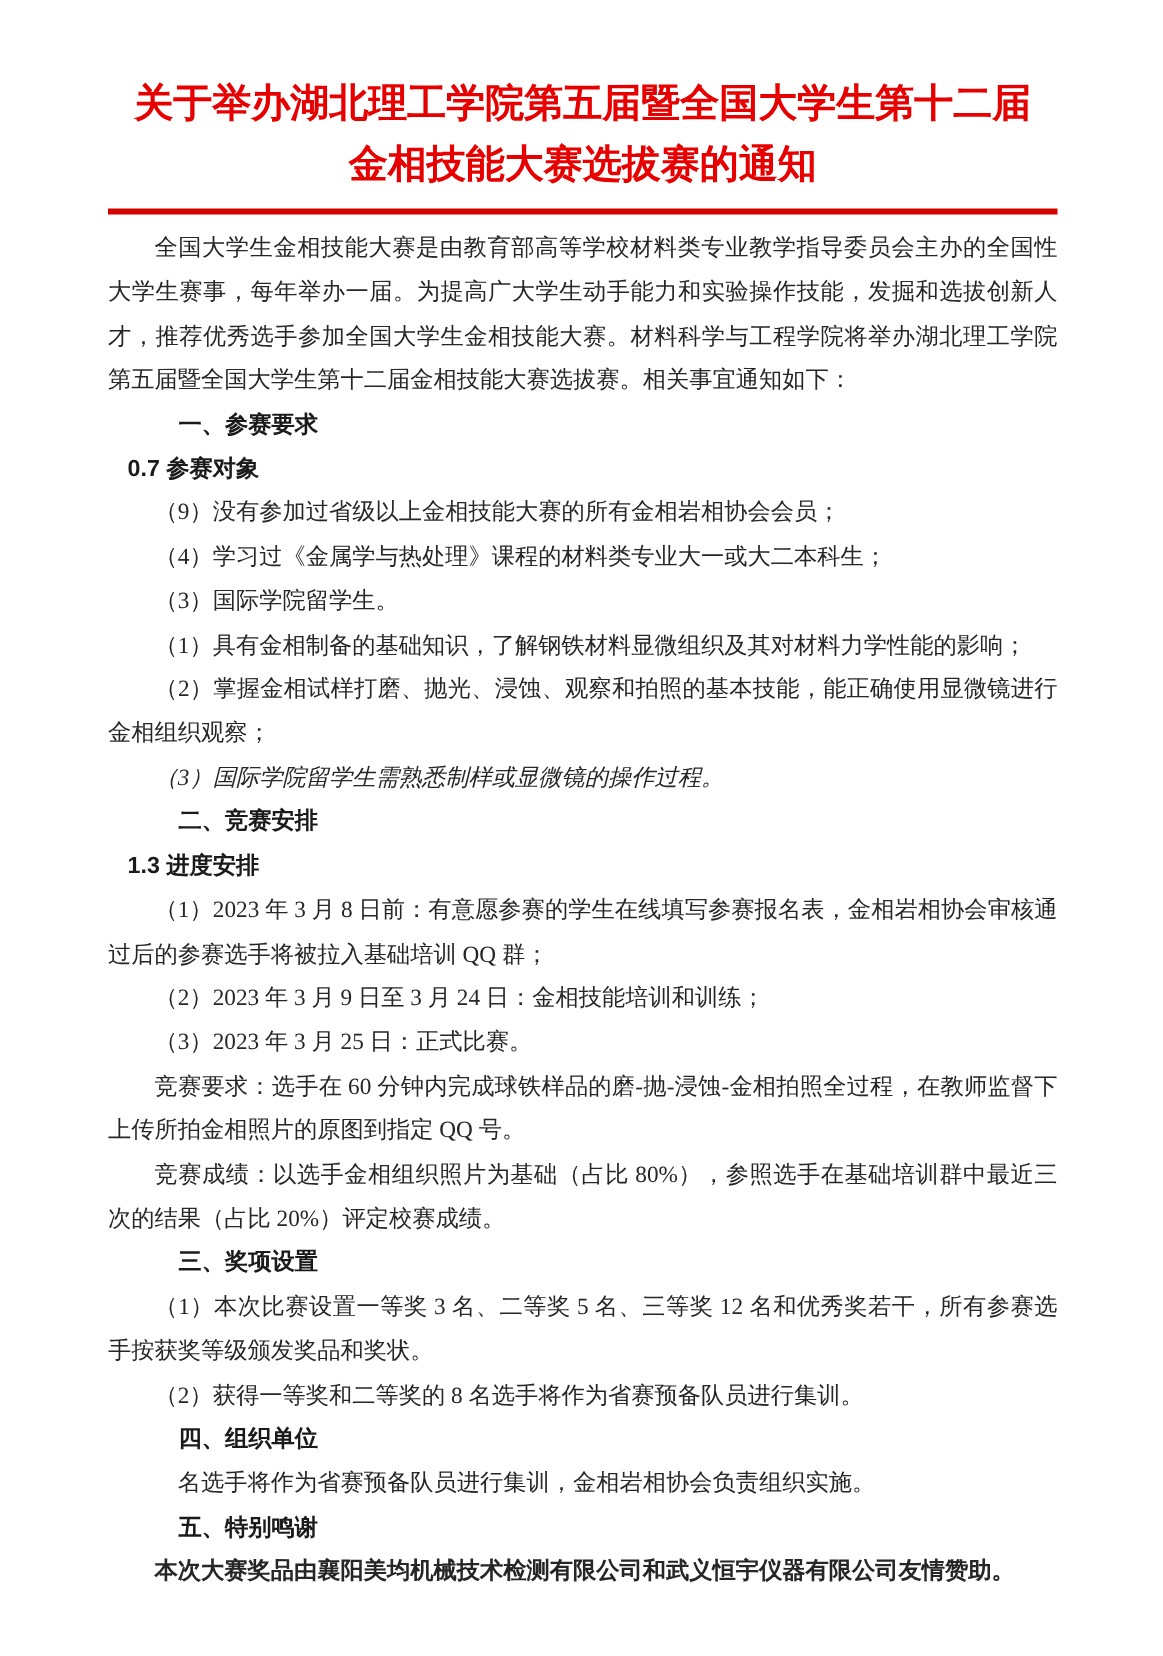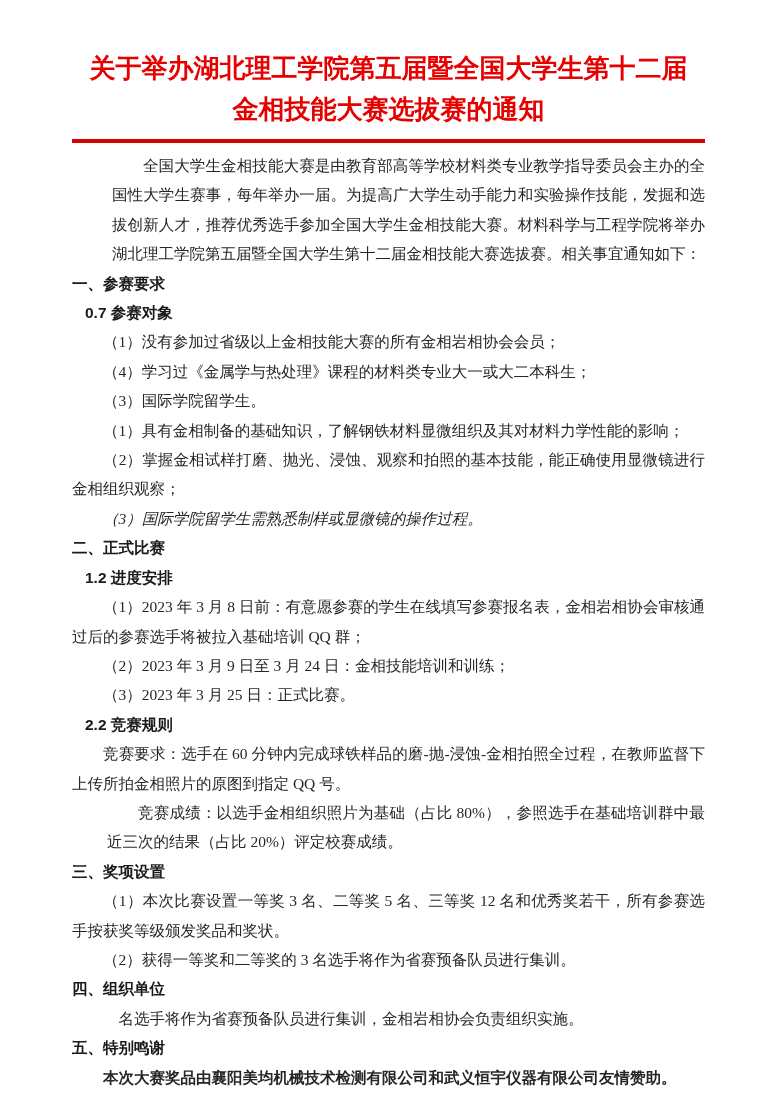--- a/index.html
+++ b/index.html
@@ -62,7 +62,7 @@
     <hr class="red-rule">
 
     <div class="doc-body" id="doc-body">
-        <div class="blk blk-para" style="text-indent: 2em; margin-left: 40px;">全国大学生金相技能大赛是由教育部高等学校材料类专业教学指导委员会主办的全国性大学生赛事，每年举办一届。为提高广大学生动手能力和实验操作技能，发掘和选拔创新人才，推荐优秀选手参加全国大学生金相技能大赛。材料科学与工程学院将举办湖北理工学院第五届暨全国大学生第十二届金相技能大赛选拔赛。相关事宜通知如下：</div>
+        <div class="blk blk-para" style="text-indent: 2em;">全国大学生金相技能大赛是由教育部高等学校材料类专业教学指导委员会主办的全国性大学生赛事，每年举办一届。为提高广大学生动手能力和实验操作技能，发掘和选拔创新人才，推荐优秀选手参加全国大学生金相技能大赛。材料科学与工程学院将举办湖北理工学院第五届暨全国大学生第十二届金相技能大赛选拔赛。相关事宜通知如下：</div>
         <div class="blk blk-h1">一、参赛要求</div>
         <div class="blk blk-h2">0.7 参赛对象</div>
         <div class="blk blk-item" style="text-indent: 2em;">（1）没有参加过省级以上金相技能大赛的所有金相岩相协会会员；</div>

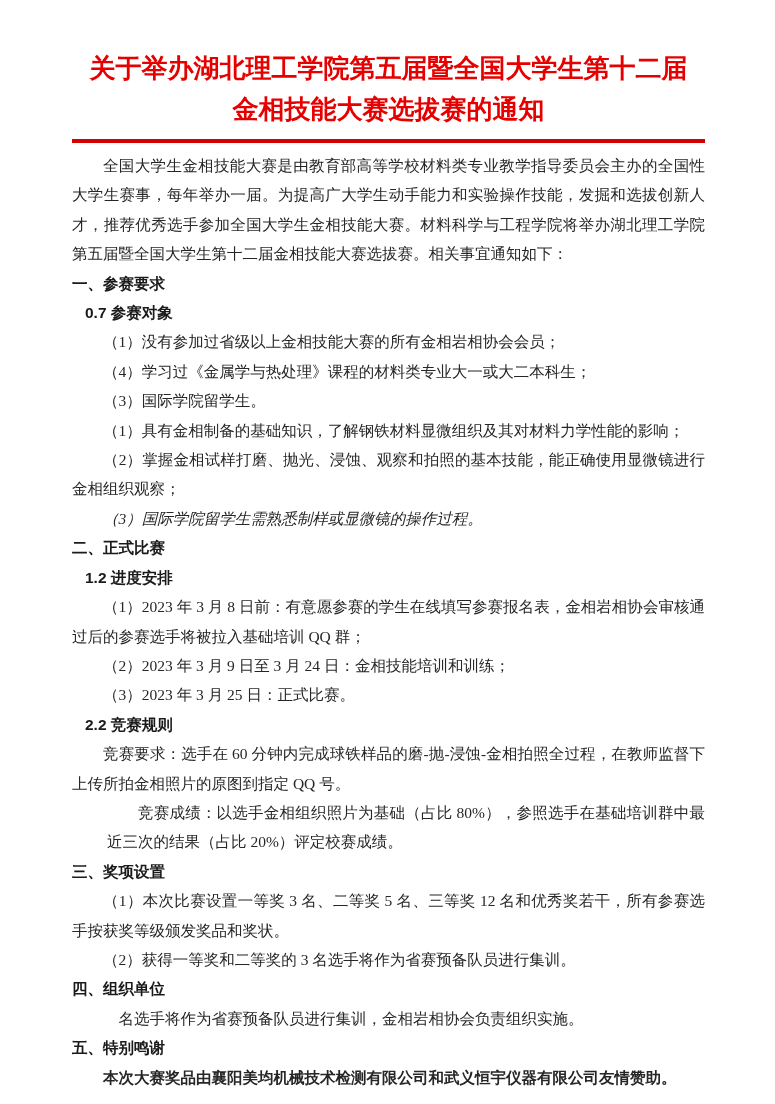--- a/index.html
+++ b/index.html
@@ -39,6 +39,7 @@
     font-weight:700;
     color:#1a1a1a;
     font-family:"Liberation Sans","DejaVu Sans",sans-serif;
+    margin-left:47px;
   }
   .blk-h2{
     font-weight:700;

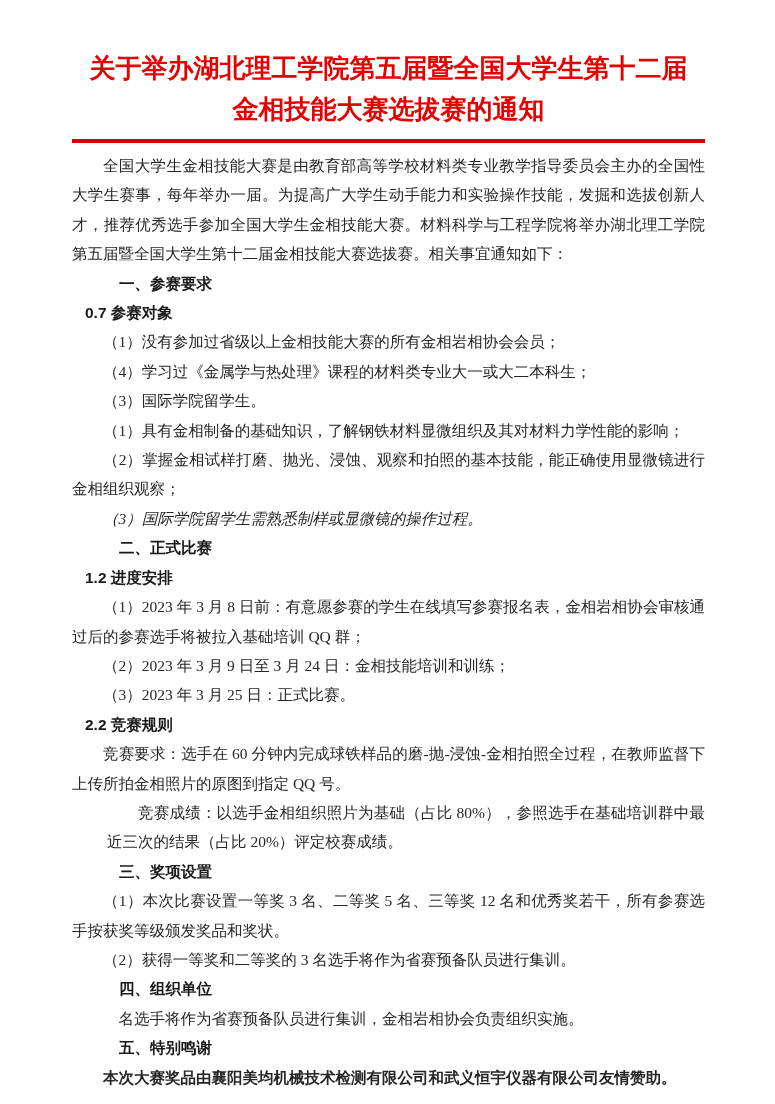--- a/index.html
+++ b/index.html
@@ -66,7 +66,7 @@
         <div class="blk blk-para" style="text-indent: 2em;">全国大学生金相技能大赛是由教育部高等学校材料类专业教学指导委员会主办的全国性大学生赛事，每年举办一届。为提高广大学生动手能力和实验操作技能，发掘和选拔创新人才，推荐优秀选手参加全国大学生金相技能大赛。材料科学与工程学院将举办湖北理工学院第五届暨全国大学生第十二届金相技能大赛选拔赛。相关事宜通知如下：</div>
         <div class="blk blk-h1">一、参赛要求</div>
         <div class="blk blk-h2">0.7 参赛对象</div>
-        <div class="blk blk-item" style="text-indent: 2em;">（1）没有参加过省级以上金相技能大赛的所有金相岩相协会会员；</div>
+        <div class="blk blk-item" style="text-indent: 2em;">（9）没有参加过省级以上金相技能大赛的所有金相岩相协会会员；</div>
         <div class="blk blk-item" style="text-indent: 2em;">（4）学习过《金属学与热处理》课程的材料类专业大一或大二本科生；</div>
         <div class="blk blk-item" style="text-indent: 2em;">（3）国际学院留学生。</div>
         <div class="blk blk-item" style="text-indent: 2em;">（1）具有金相制备的基础知识，了解钢铁材料显微组织及其对材料力学性能的影响；</div>

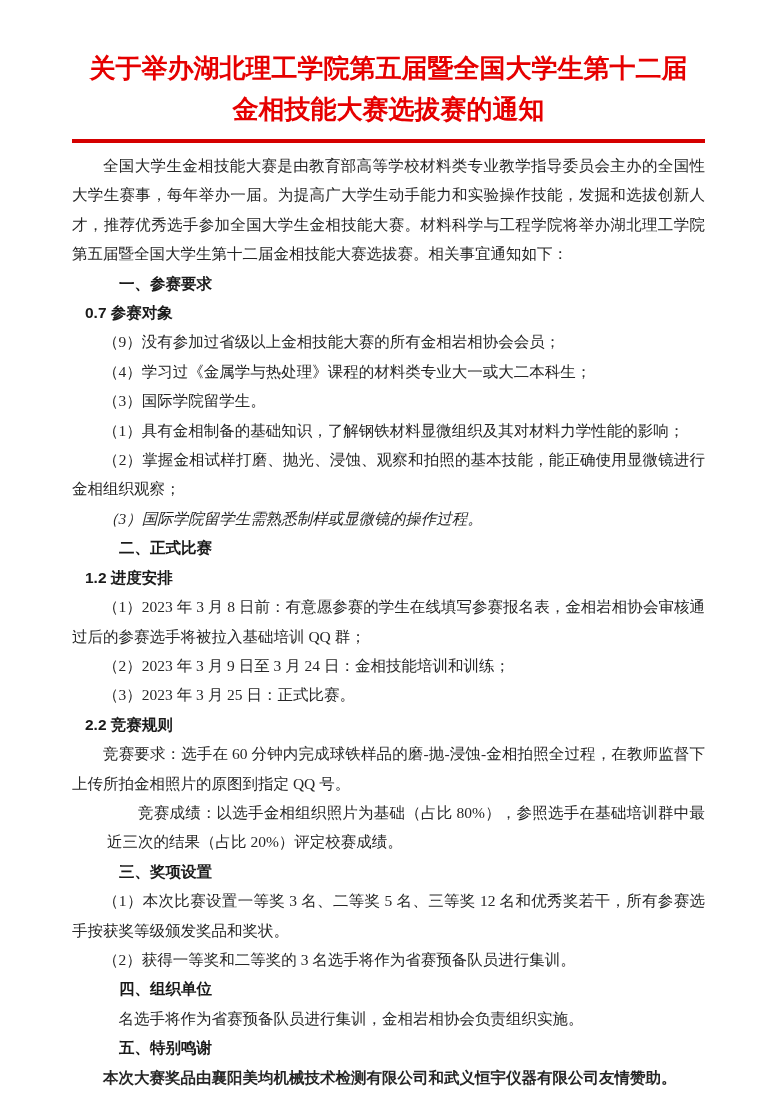--- a/index.html
+++ b/index.html
@@ -72,7 +72,7 @@
         <div class="blk blk-item" style="text-indent: 2em;">（1）具有金相制备的基础知识，了解钢铁材料显微组织及其对材料力学性能的影响；</div>
         <div class="blk blk-item" style="text-indent: 2em;">（2）掌握金相试样打磨、抛光、浸蚀、观察和拍照的基本技能，能正确使用显微镜进行金相组织观察；</div>
         <div class="blk blk-item" style="text-indent: 2em; font-style: italic;">（3）国际学院留学生需熟悉制样或显微镜的操作过程。</div>
-        <div class="blk blk-h1">二、正式比赛</div>
+        <div class="blk blk-h1">二、竞赛安排</div>
         <div class="blk blk-h2">1.2 进度安排</div>
         <div class="blk blk-item" style="text-indent: 2em;">（1）2023 年 3 月 8 日前：有意愿参赛的学生在线填写参赛报名表，金相岩相协会审核通过后的参赛选手将被拉入基础培训 QQ 群；</div>
         <div class="blk blk-item" style="text-indent: 2em;">（2）2023 年 3 月 9 日至 3 月 24 日：金相技能培训和训练；</div>

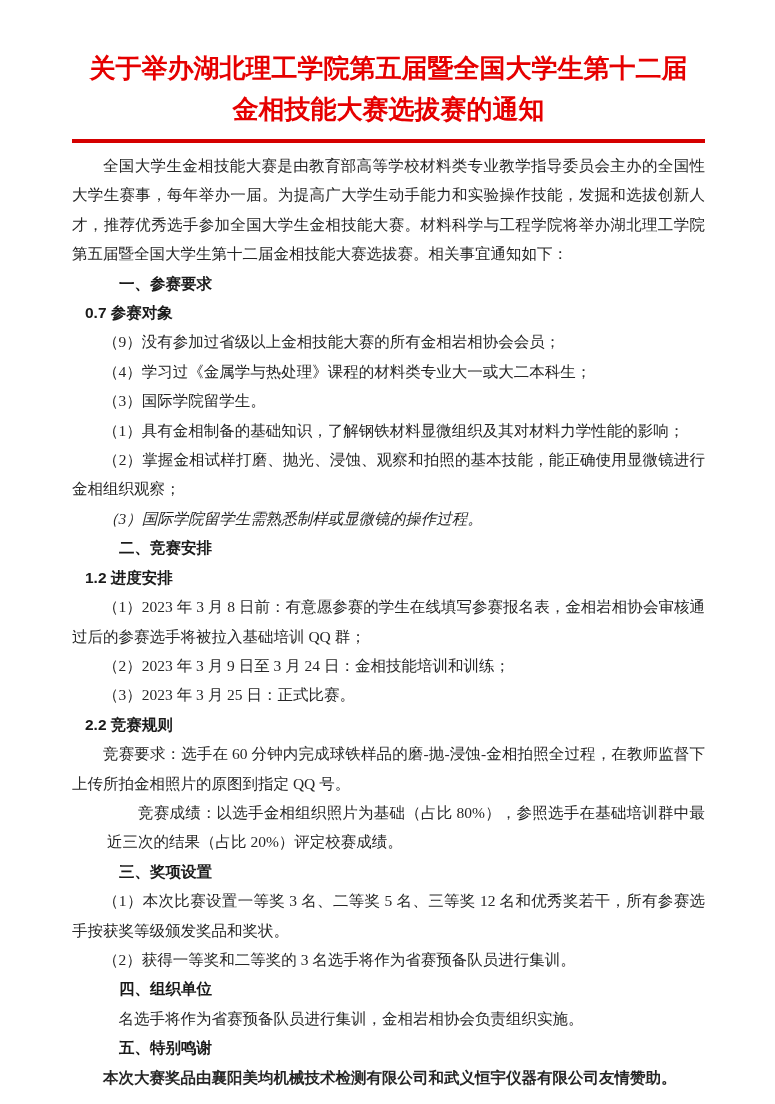--- a/index.html
+++ b/index.html
@@ -73,7 +73,7 @@
         <div class="blk blk-item" style="text-indent: 2em;">（2）掌握金相试样打磨、抛光、浸蚀、观察和拍照的基本技能，能正确使用显微镜进行金相组织观察；</div>
         <div class="blk blk-item" style="text-indent: 2em; font-style: italic;">（3）国际学院留学生需熟悉制样或显微镜的操作过程。</div>
         <div class="blk blk-h1">二、竞赛安排</div>
-        <div class="blk blk-h2">1.2 进度安排</div>
+        <div class="blk blk-h2">1.3 进度安排</div>
         <div class="blk blk-item" style="text-indent: 2em;">（1）2023 年 3 月 8 日前：有意愿参赛的学生在线填写参赛报名表，金相岩相协会审核通过后的参赛选手将被拉入基础培训 QQ 群；</div>
         <div class="blk blk-item" style="text-indent: 2em;">（2）2023 年 3 月 9 日至 3 月 24 日：金相技能培训和训练；</div>
         <div class="blk blk-item" style="text-indent: 2em;">（3）2023 年 3 月 25 日：正式比赛。</div>

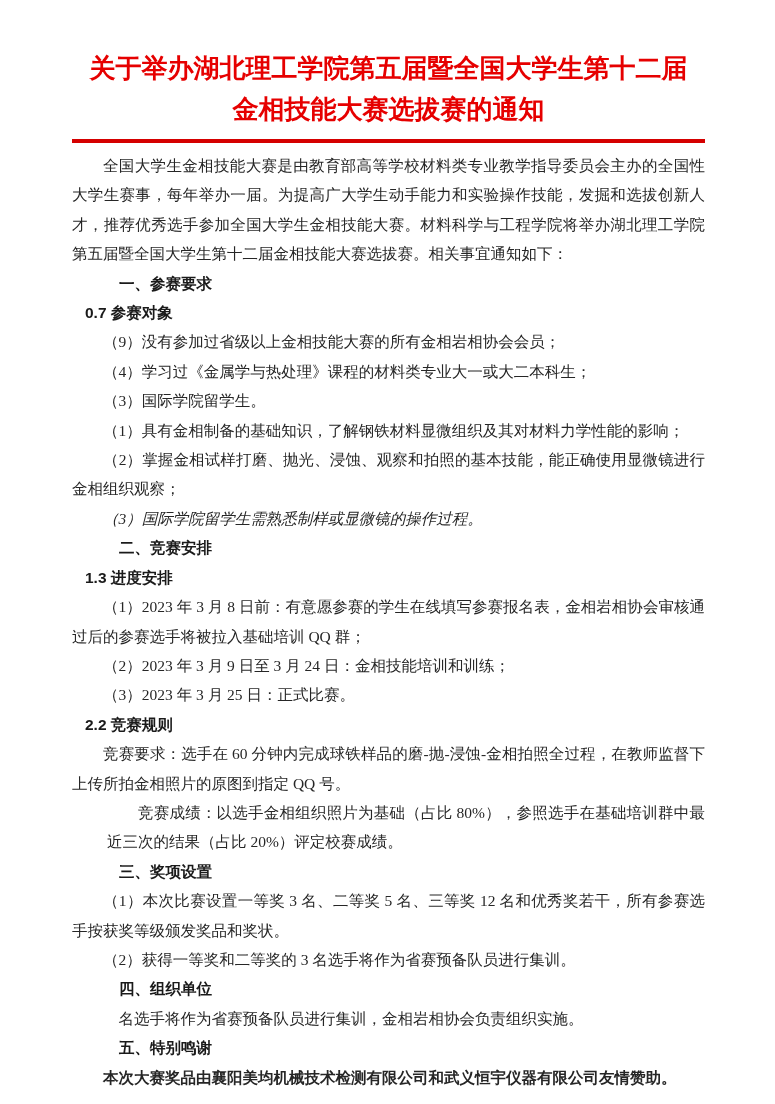--- a/index.html
+++ b/index.html
@@ -77,7 +77,6 @@
         <div class="blk blk-item" style="text-indent: 2em;">（1）2023 年 3 月 8 日前：有意愿参赛的学生在线填写参赛报名表，金相岩相协会审核通过后的参赛选手将被拉入基础培训 QQ 群；</div>
         <div class="blk blk-item" style="text-indent: 2em;">（2）2023 年 3 月 9 日至 3 月 24 日：金相技能培训和训练；</div>
         <div class="blk blk-item" style="text-indent: 2em;">（3）2023 年 3 月 25 日：正式比赛。</div>
-        <div class="blk blk-h2">2.2 竞赛规则</div>
         <div class="blk blk-para" style="text-indent: 2em;">竞赛要求：选手在 60 分钟内完成球铁样品的磨-抛-浸蚀-金相拍照全过程，在教师监督下上传所拍金相照片的原图到指定 QQ 号。</div>
         <div class="blk blk-para" style="text-indent: 2em; margin-left: 35px;">竞赛成绩：以选手金相组织照片为基础（占比 80%），参照选手在基础培训群中最近三次的结果（占比 20%）评定校赛成绩。</div>
         <div class="blk blk-h1">三、奖项设置</div>

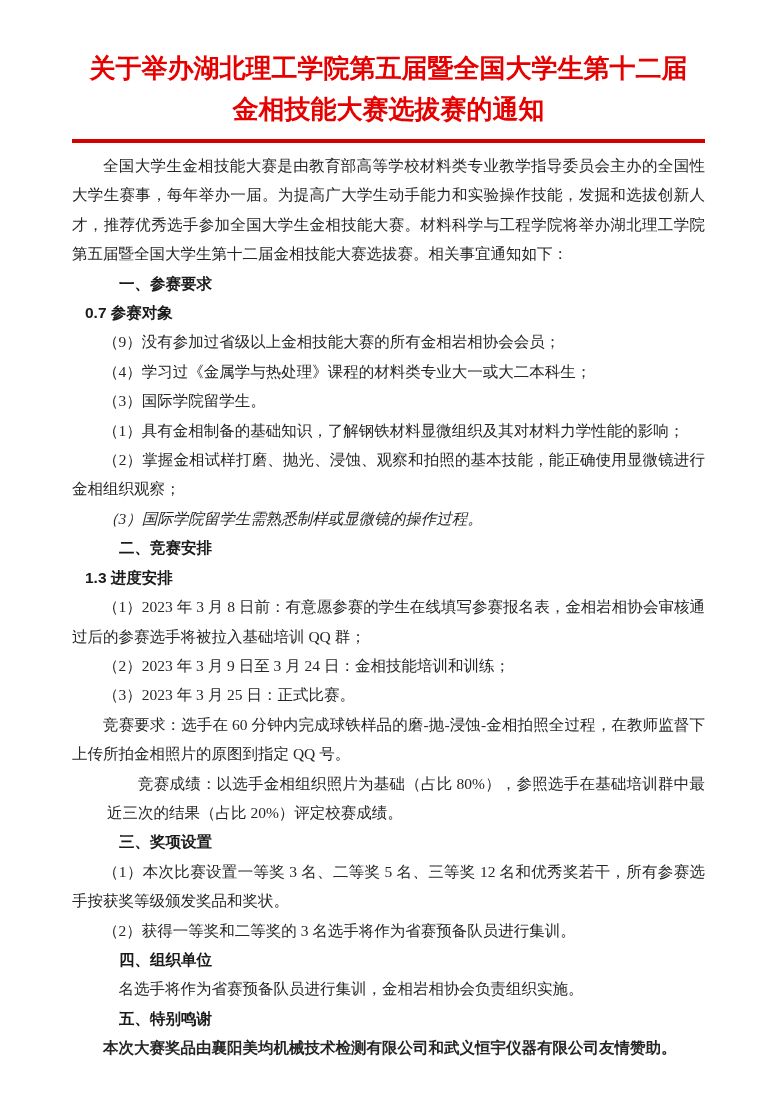--- a/index.html
+++ b/index.html
@@ -78,7 +78,7 @@
         <div class="blk blk-item" style="text-indent: 2em;">（2）2023 年 3 月 9 日至 3 月 24 日：金相技能培训和训练；</div>
         <div class="blk blk-item" style="text-indent: 2em;">（3）2023 年 3 月 25 日：正式比赛。</div>
         <div class="blk blk-para" style="text-indent: 2em;">竞赛要求：选手在 60 分钟内完成球铁样品的磨-抛-浸蚀-金相拍照全过程，在教师监督下上传所拍金相照片的原图到指定 QQ 号。</div>
-        <div class="blk blk-para" style="text-indent: 2em; margin-left: 35px;">竞赛成绩：以选手金相组织照片为基础（占比 80%），参照选手在基础培训群中最近三次的结果（占比 20%）评定校赛成绩。</div>
+        <div class="blk blk-para" style="text-indent: 2em;">竞赛成绩：以选手金相组织照片为基础（占比 80%），参照选手在基础培训群中最近三次的结果（占比 20%）评定校赛成绩。</div>
         <div class="blk blk-h1">三、奖项设置</div>
         <div class="blk blk-item" style="text-indent: 2em;">（1）本次比赛设置一等奖 3 名、二等奖 5 名、三等奖 12 名和优秀奖若干，所有参赛选手按获奖等级颁发奖品和奖状。</div>
         <div class="blk blk-item" style="text-indent: 2em;">（2）获得一等奖和二等奖的 3 名选手将作为省赛预备队员进行集训。</div>

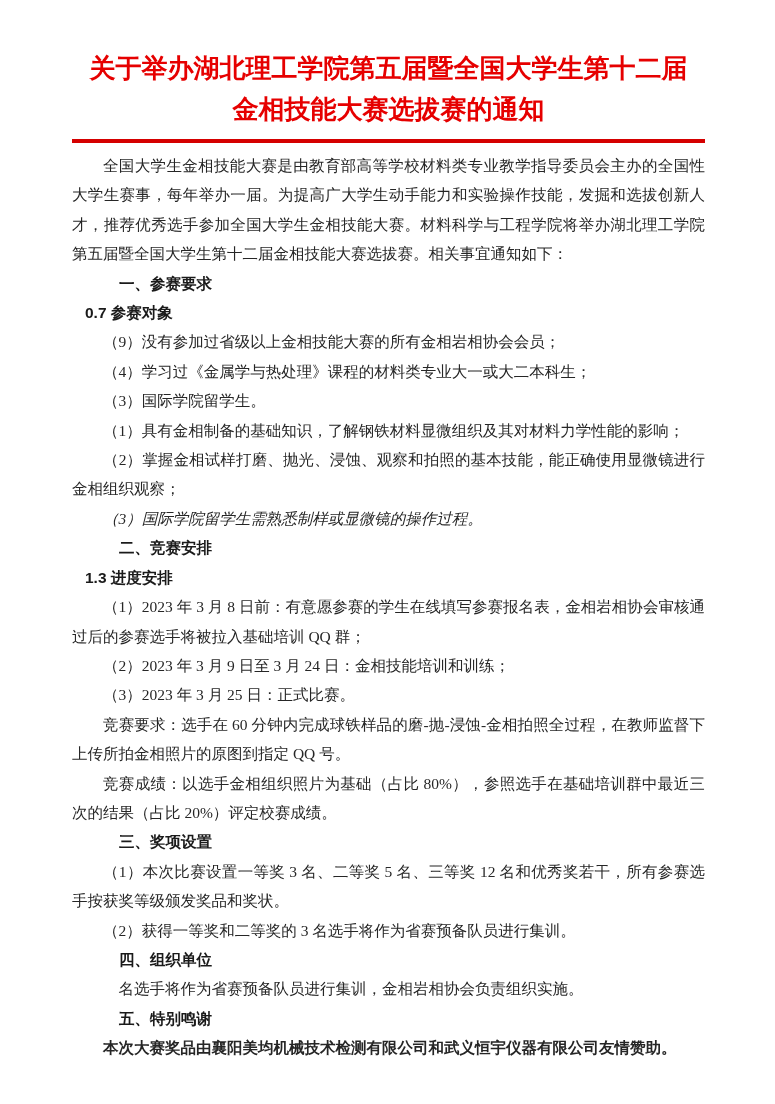--- a/index.html
+++ b/index.html
@@ -81,7 +81,7 @@
         <div class="blk blk-para" style="text-indent: 2em;">竞赛成绩：以选手金相组织照片为基础（占比 80%），参照选手在基础培训群中最近三次的结果（占比 20%）评定校赛成绩。</div>
         <div class="blk blk-h1">三、奖项设置</div>
         <div class="blk blk-item" style="text-indent: 2em;">（1）本次比赛设置一等奖 3 名、二等奖 5 名、三等奖 12 名和优秀奖若干，所有参赛选手按获奖等级颁发奖品和奖状。</div>
-        <div class="blk blk-item" style="text-indent: 2em;">（2）获得一等奖和二等奖的 3 名选手将作为省赛预备队员进行集训。</div>
+        <div class="blk blk-item" style="text-indent: 2em;">（2）获得一等奖和二等奖的 8 名选手将作为省赛预备队员进行集训。</div>
         <div class="blk blk-h1">四、组织单位</div>
         <div class="blk blk-para" style="text-indent: 3em;">名选手将作为省赛预备队员进行集训，金相岩相协会负责组织实施。</div>
         <div class="blk blk-h1">五、特别鸣谢</div>

